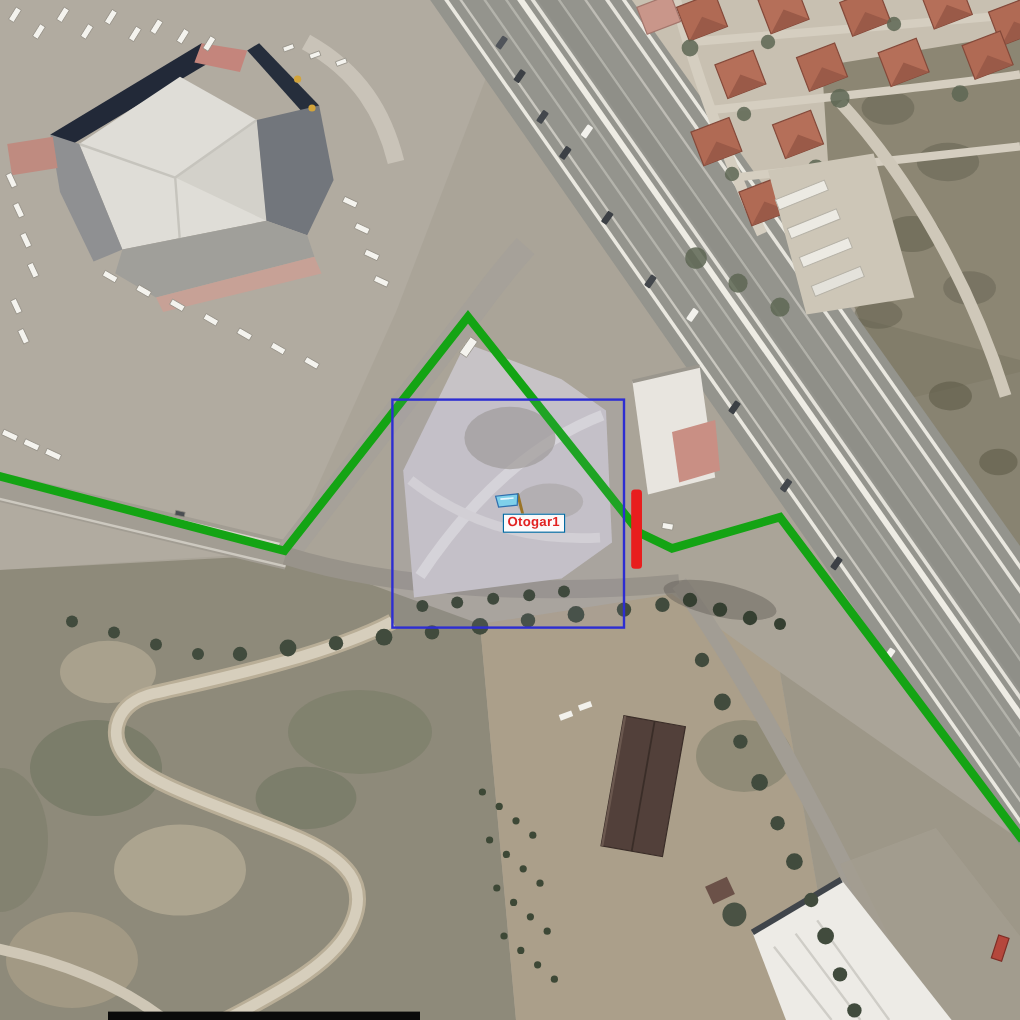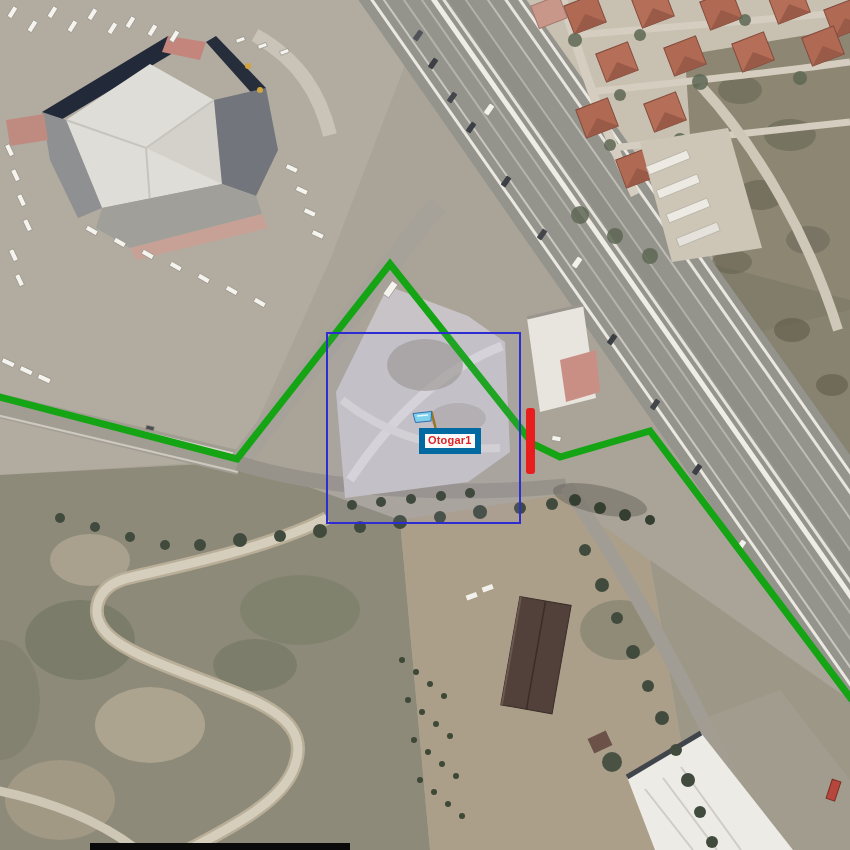--- a/index.html
+++ b/index.html
@@ -11,7 +11,7 @@
     font:bold 11px/13px "Liberation Sans",sans-serif;
     letter-spacing:.2px;
     background:rgba(255,255,255,.92);
-    border:6px solid #0369a1;
+    border:1px solid #0369a1;
     padding:0 3px 1px 3px;
     white-space:nowrap;
   }

